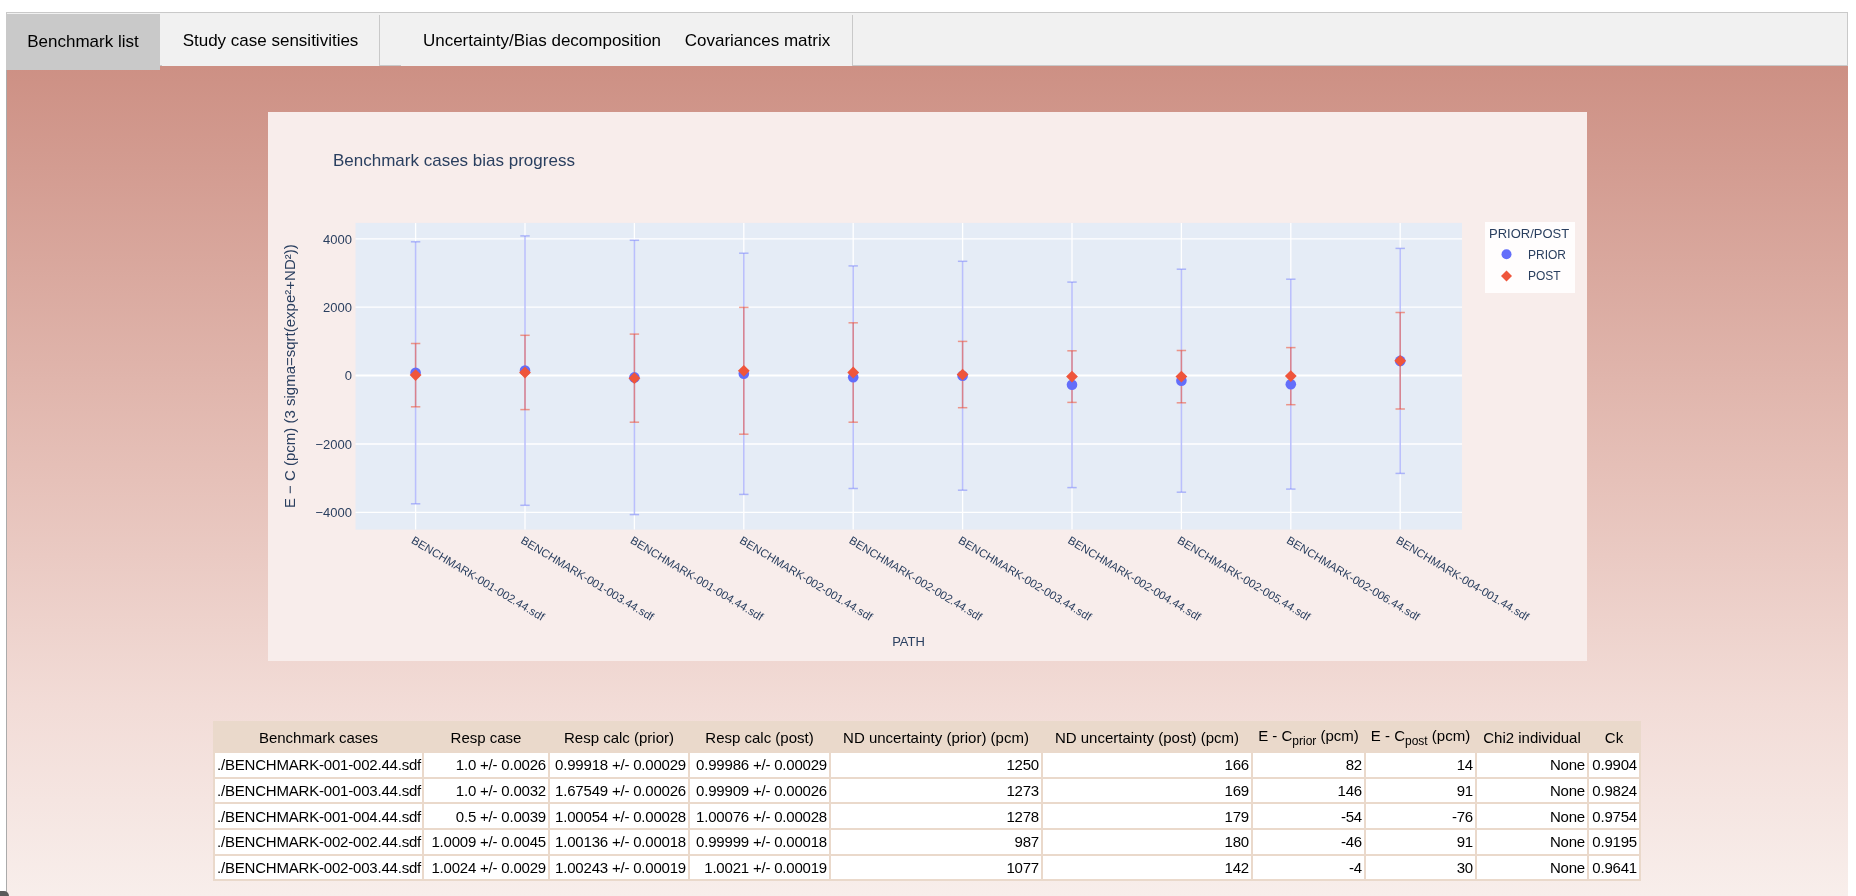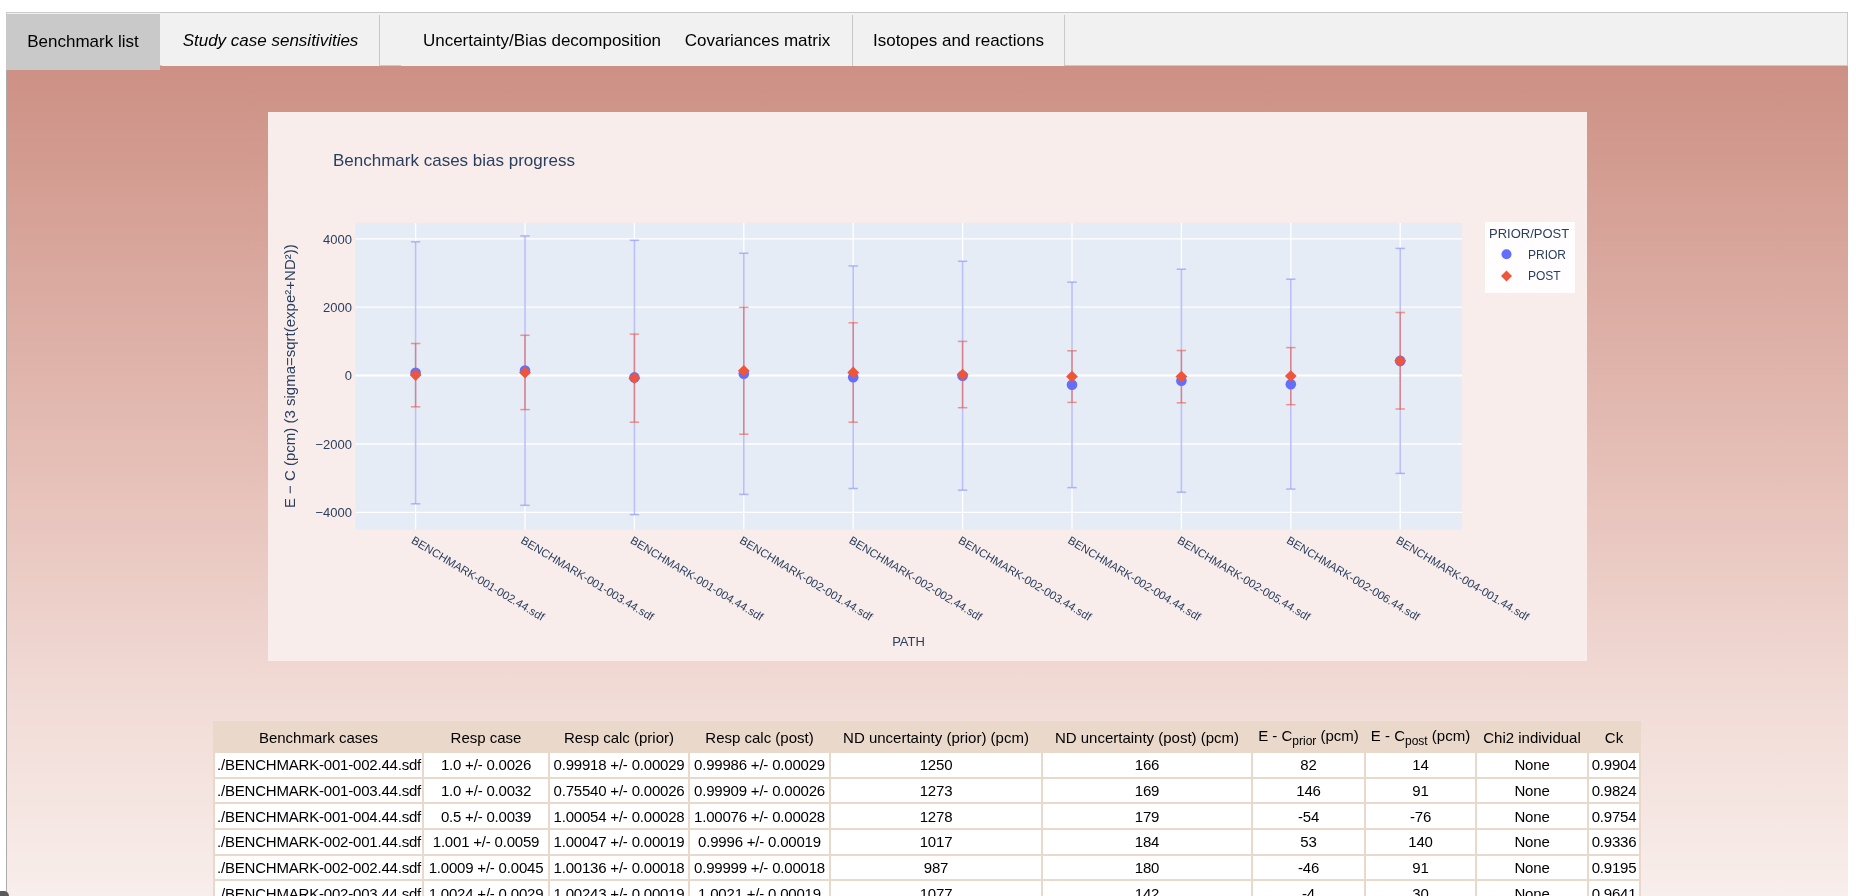--- a/index.html
+++ b/index.html
@@ -18,7 +18,7 @@
 </head>
 <body>
 <div class="tabstrip">
-  <div class="tab" style="left:155px; width:218px;font-style:italic;">Study case sensitivities</div>
+  <div class="tab" style="left:155px; width:218px;">Study case sensitivities</div>
   <div class="tab" style="left:394px; width:283px;">Uncertainty/Bias decomposition</div>
   <div class="tab" style="left:656px; width:190px;">Covariances matrix</div>
   <div class="tab" style="left:846px; width:212px;">Isotopes and reactions</div>

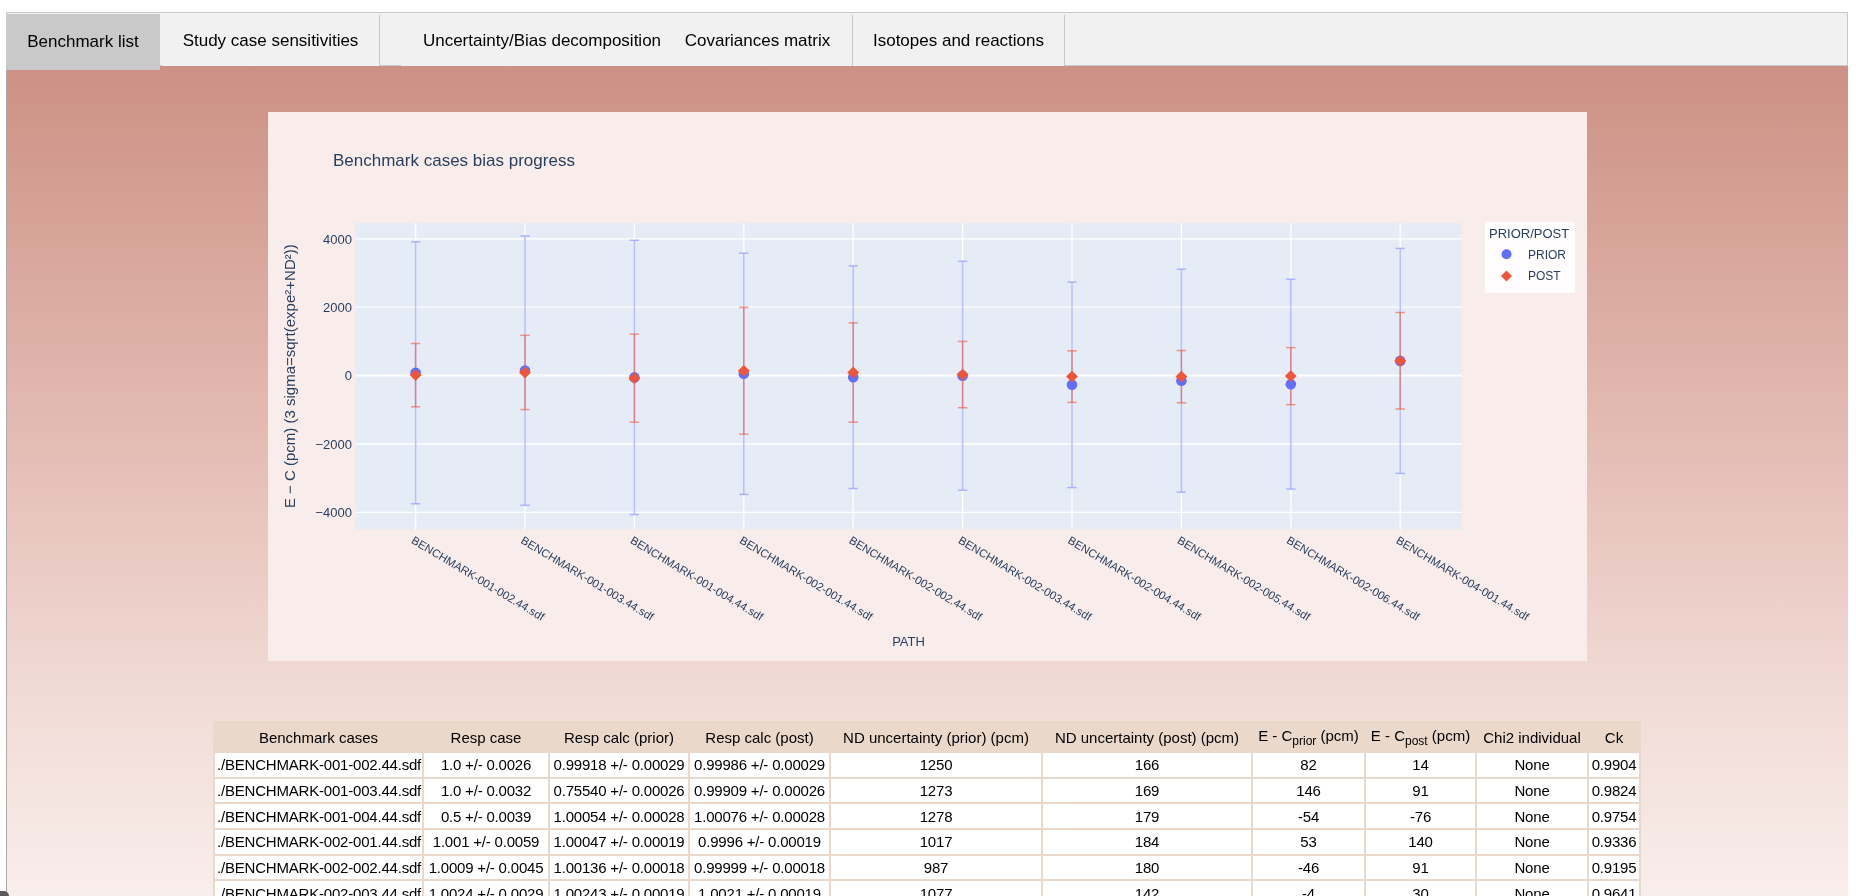--- a/index.html
+++ b/index.html
@@ -21,7 +21,6 @@
   <div class="tab" style="left:155px; width:218px;">Study case sensitivities</div>
   <div class="tab" style="left:394px; width:283px;">Uncertainty/Bias decomposition</div>
   <div class="tab" style="left:656px; width:190px;">Covariances matrix</div>
-  <div class="tab" style="left:846px; width:212px;">Isotopes and reactions</div>
 </div>
 <div class="tabactive">Benchmark list</div>
 <div class="corner"></div>

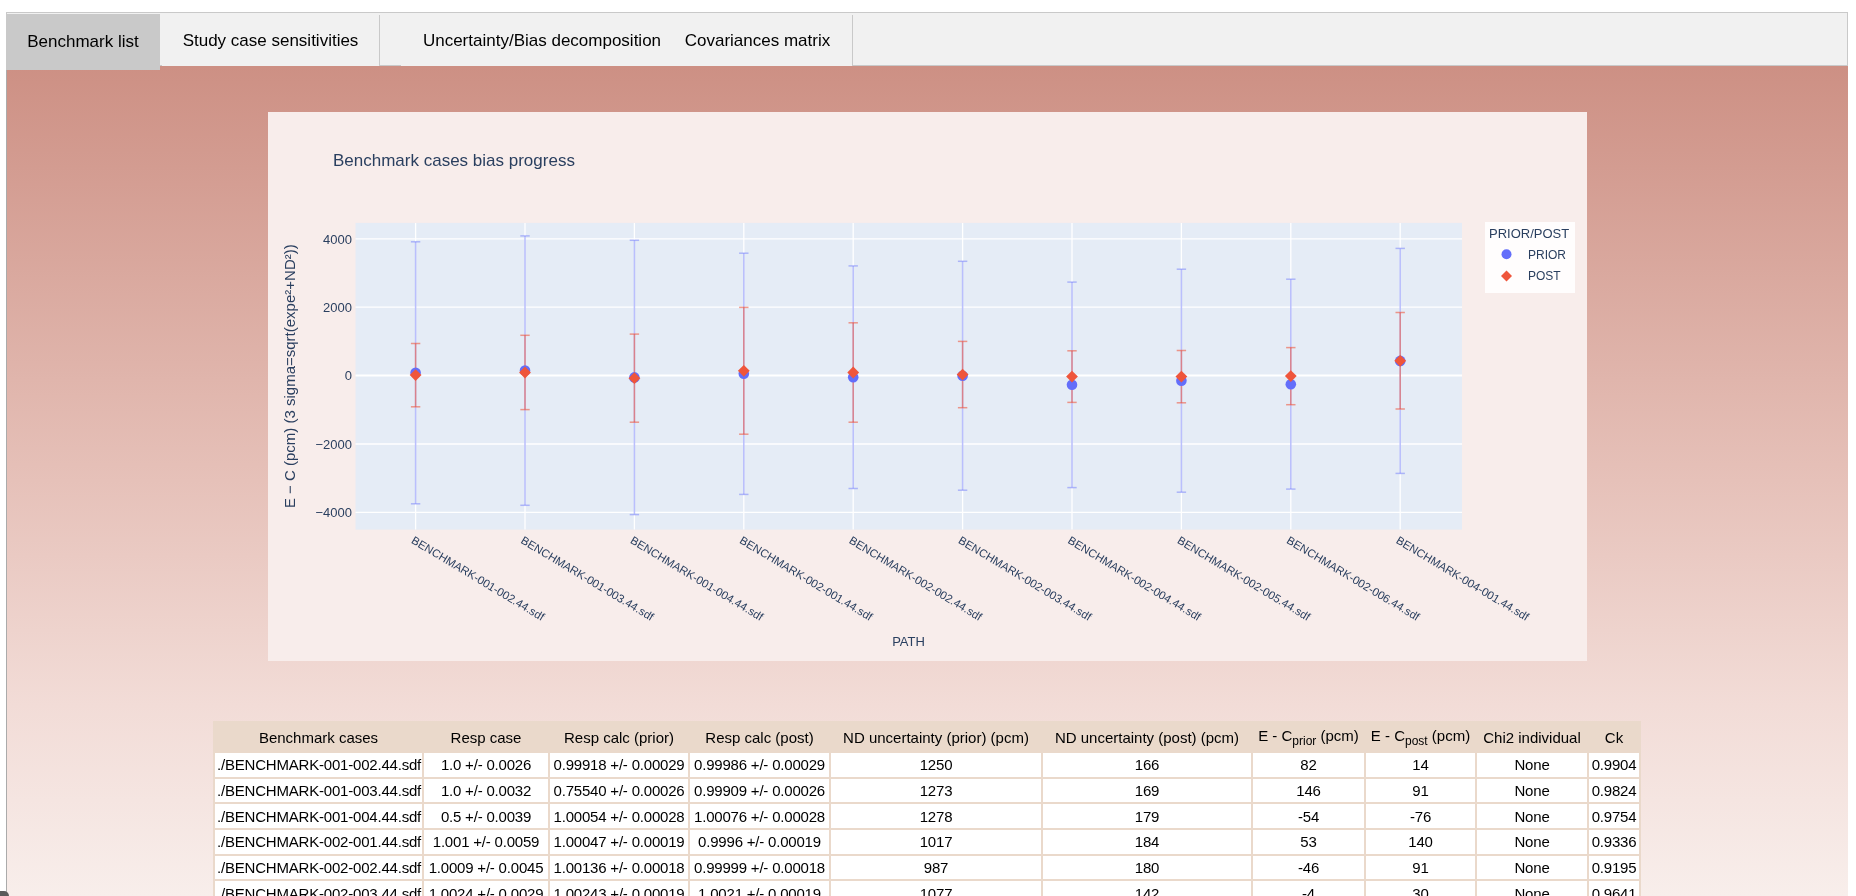--- a/index.html
+++ b/index.html
@@ -11,7 +11,7 @@
 .card { position:absolute; left:261px; top:46px; width:1319px; height:549px; }
 table { position:absolute; left:206px; top:655px; width:1428px; border-collapse:collapse; table-layout:fixed; font-size:15.5px; color:#000; background:#ead9cb; }
 th { border:2px solid #ead9cb; background:#ead9cb; font-weight:normal; height:30px; text-align:center; padding:0 2px; font-size:15px; white-space:nowrap; overflow:hidden; }
-td { border:2px solid #ead9cb; background:#ffffff; height:25.7px; text-align:center; padding:0 2px; white-space:nowrap; overflow:hidden; font-size:15px; letter-spacing:-0.2px; }
+td { border:2px solid #ead9cb; background:#ffffff; height:25.7px; text-align:right; padding:0 2px; white-space:nowrap; overflow:hidden; font-size:15px; letter-spacing:-0.2px; }
 sub { font-size:12px; }
 .corner { position:absolute; left:0px; top:891px; width:9px; height:5px; background:#5a5a5a; border-radius:0 6px 0 0; z-index:5; }
 </style>

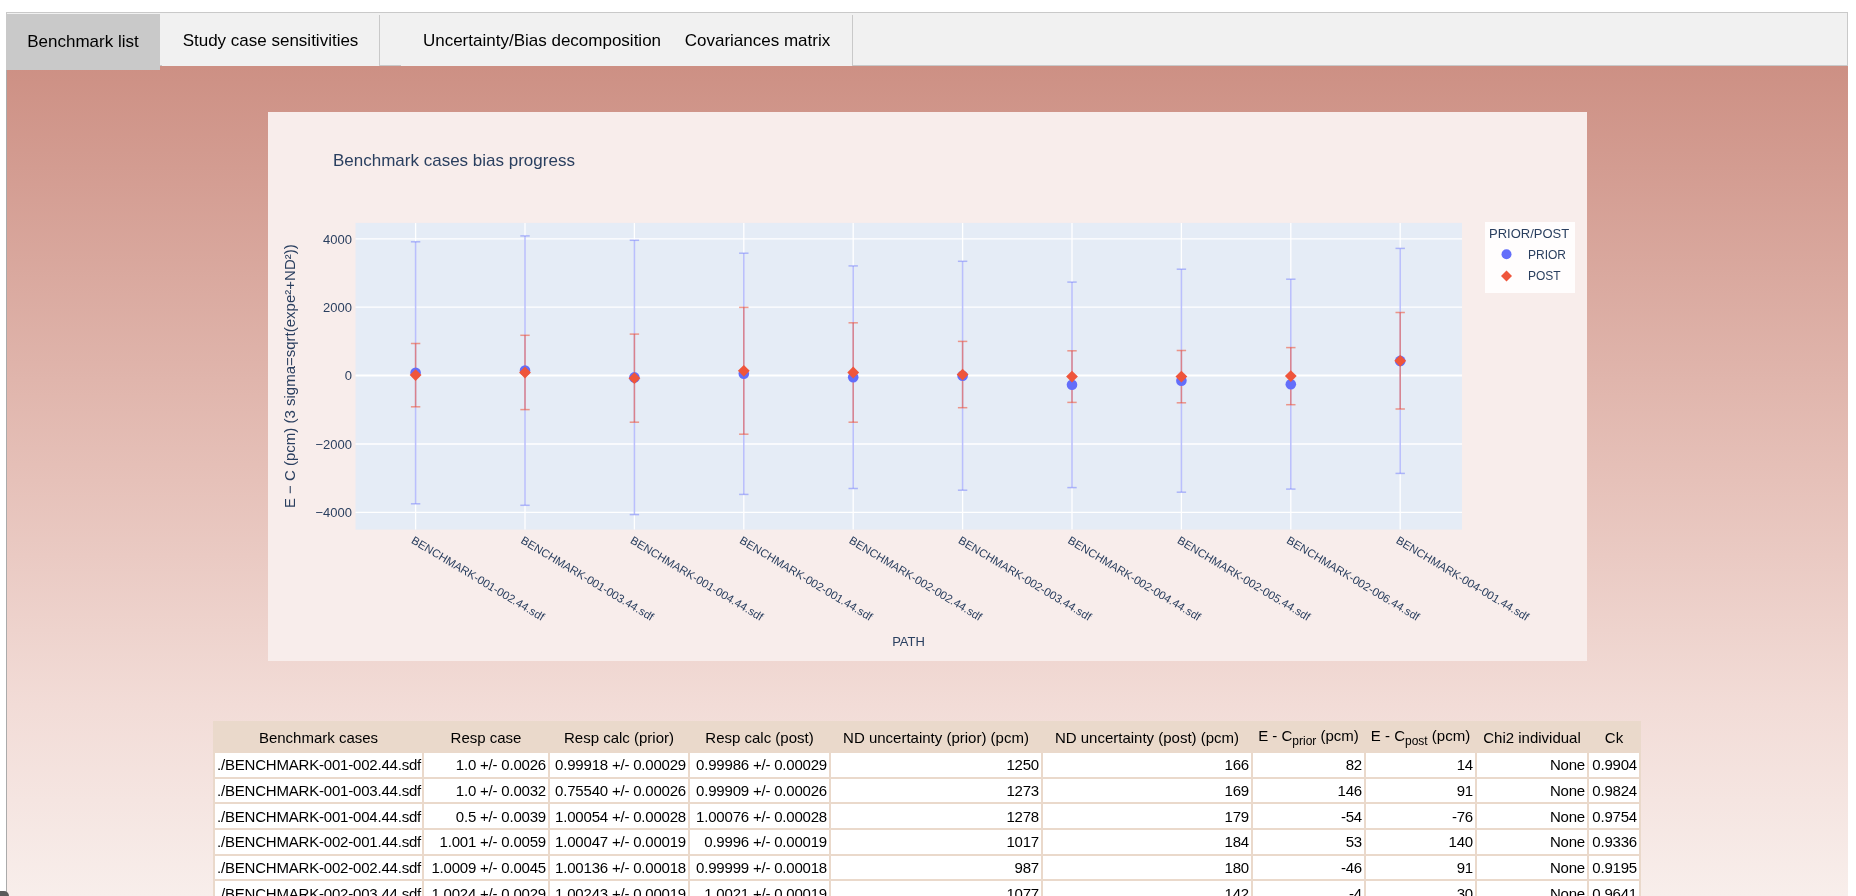--- a/index.html
+++ b/index.html
@@ -231,7 +231,7 @@
 <tr>
           <td>./BENCHMARK-001-003.44.sdf</td>
           <td>1.0 +/- 0.0032</td>
-          <td>0.75540 +/- 0.00026</td>
+          <td>1.67549 +/- 0.00026</td>
           <td>0.99909 +/- 0.00026</td>
           <td>1273</td>
           <td>169</td>

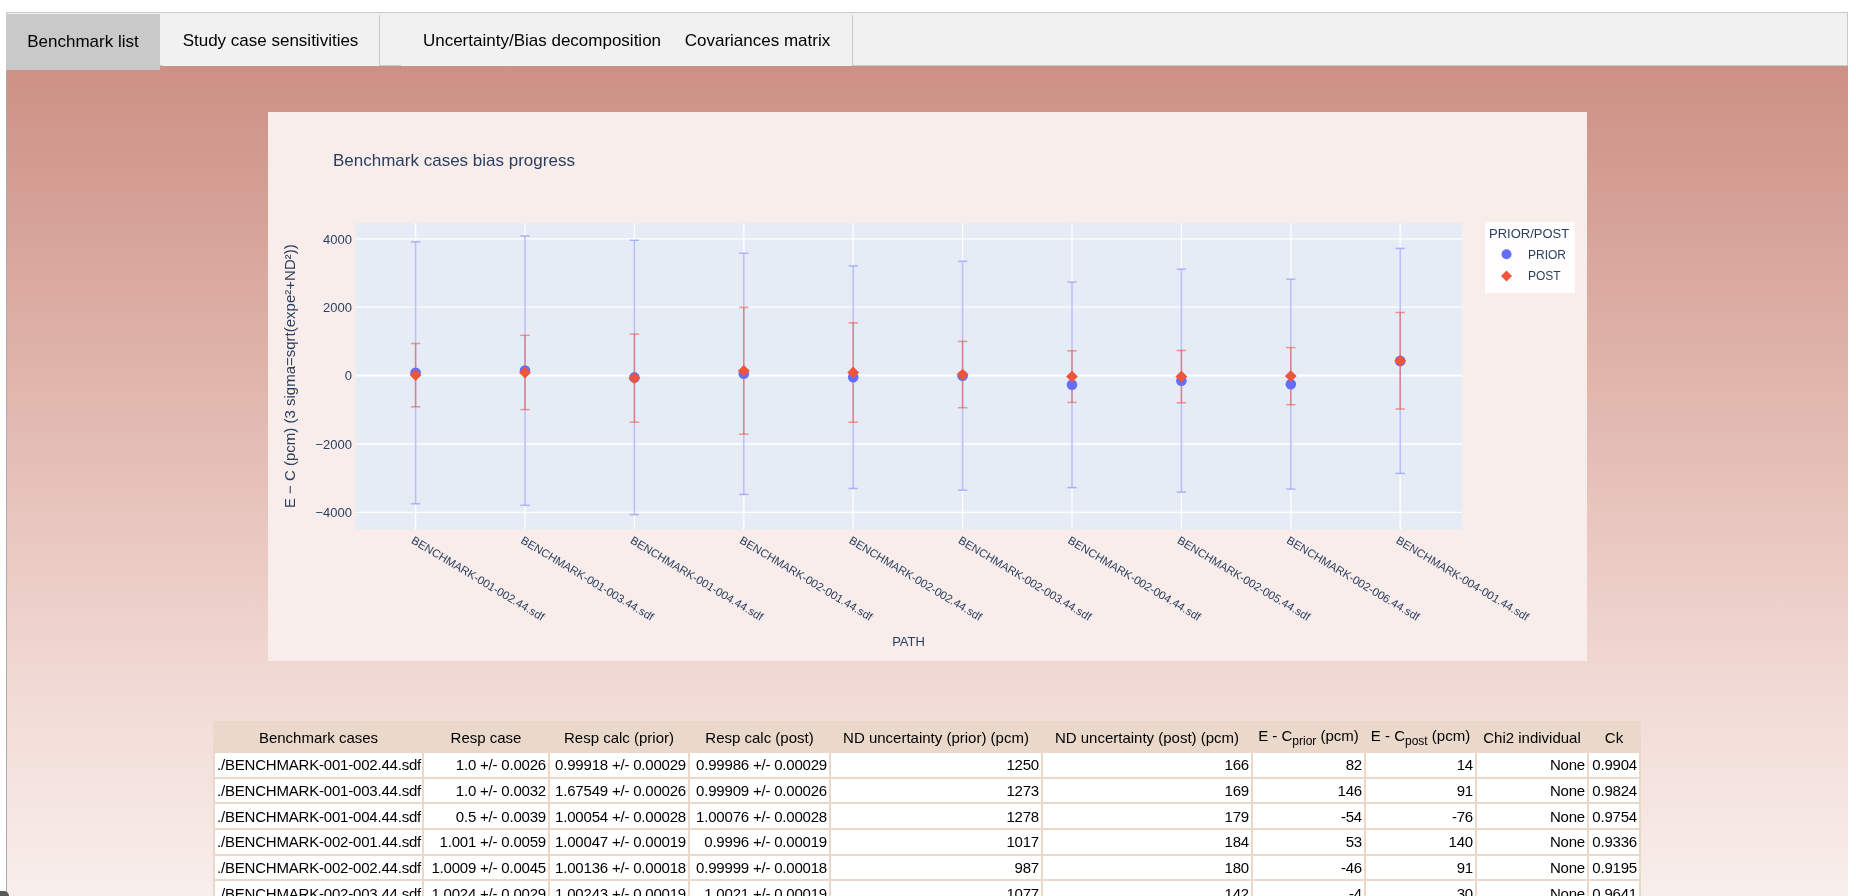--- a/index.html
+++ b/index.html
@@ -253,18 +253,6 @@
           <td>0.9754</td>
         </tr>
 <tr>
-          <td>./BENCHMARK-002-001.44.sdf</td>
-          <td>1.001 +/- 0.0059</td>
-          <td>1.00047 +/- 0.00019</td>
-          <td>0.9996 +/- 0.00019</td>
-          <td>1017</td>
-          <td>184</td>
-          <td>53</td>
-          <td>140</td>
-          <td>None</td>
-          <td>0.9336</td>
-        </tr>
-<tr>
           <td>./BENCHMARK-002-002.44.sdf</td>
           <td>1.0009 +/- 0.0045</td>
           <td>1.00136 +/- 0.00018</td>

